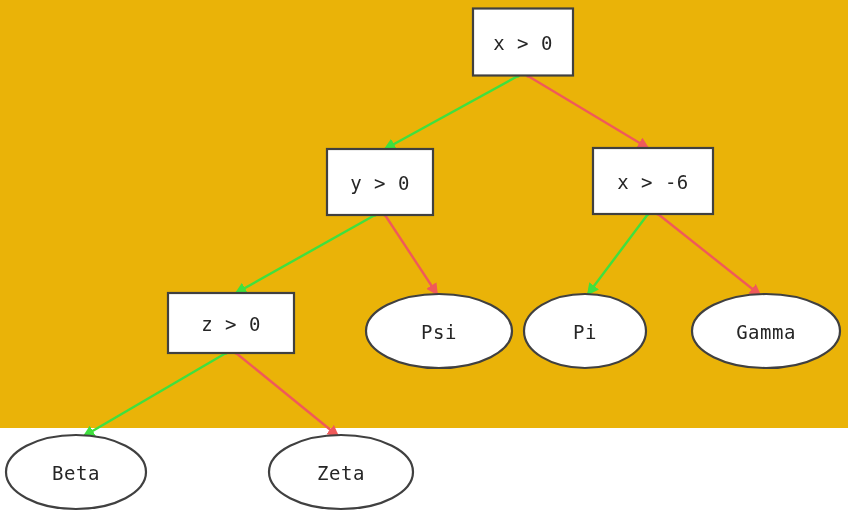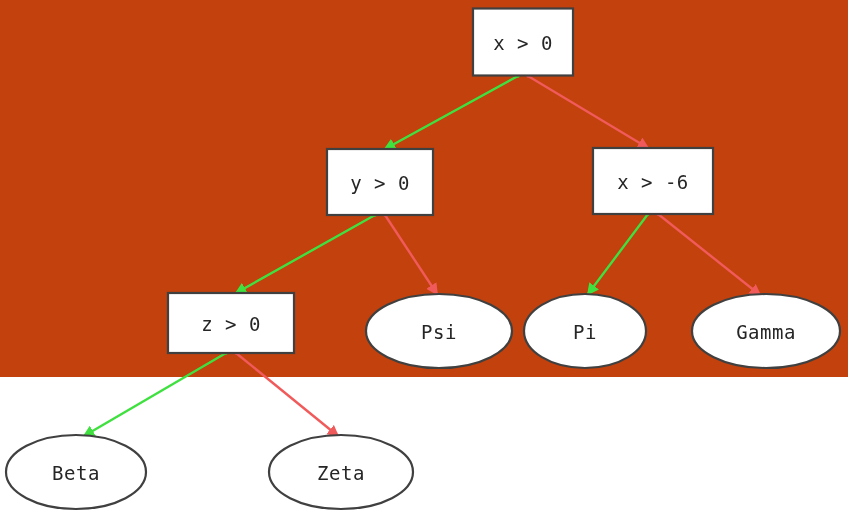--- a/index.html
+++ b/index.html
@@ -17,8 +17,8 @@
   #diagram-root {
     position: relative;
     width: 848px;
-    height: 377px;
-    background: #c2410c;
+    height: 428px;
+    background: #eab308;
   }
   #tree-svg {
     position: absolute;

